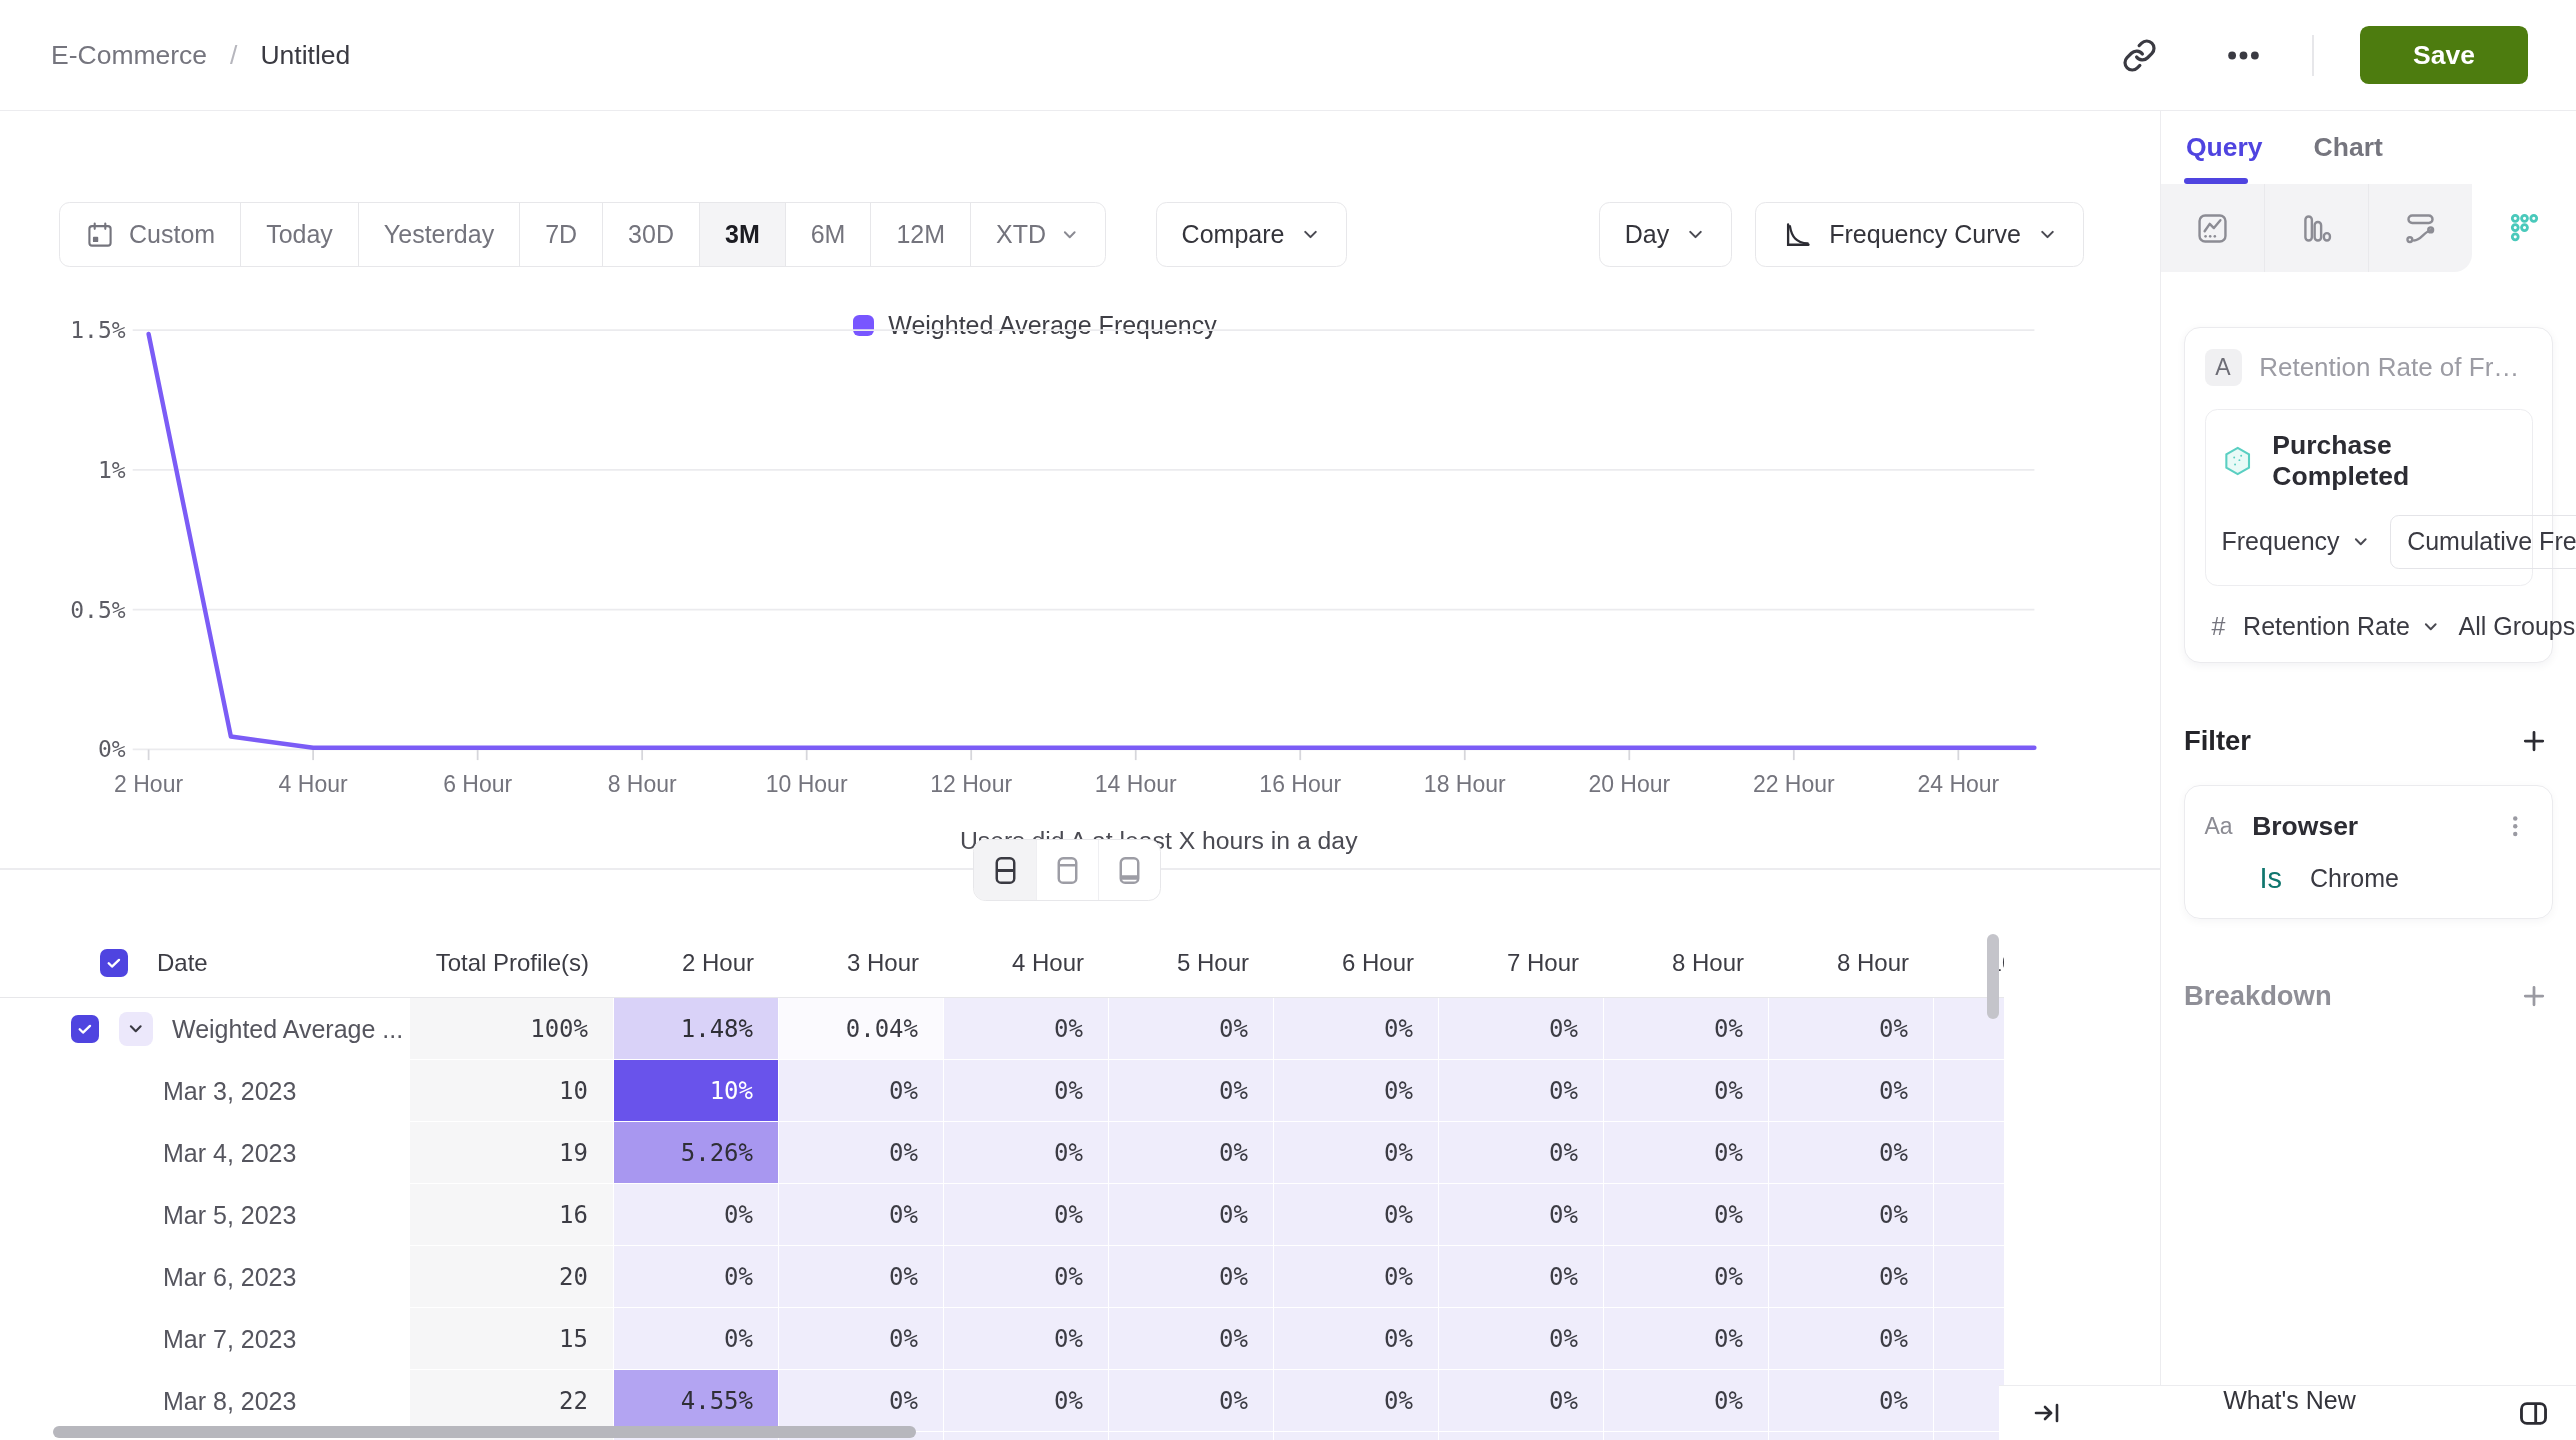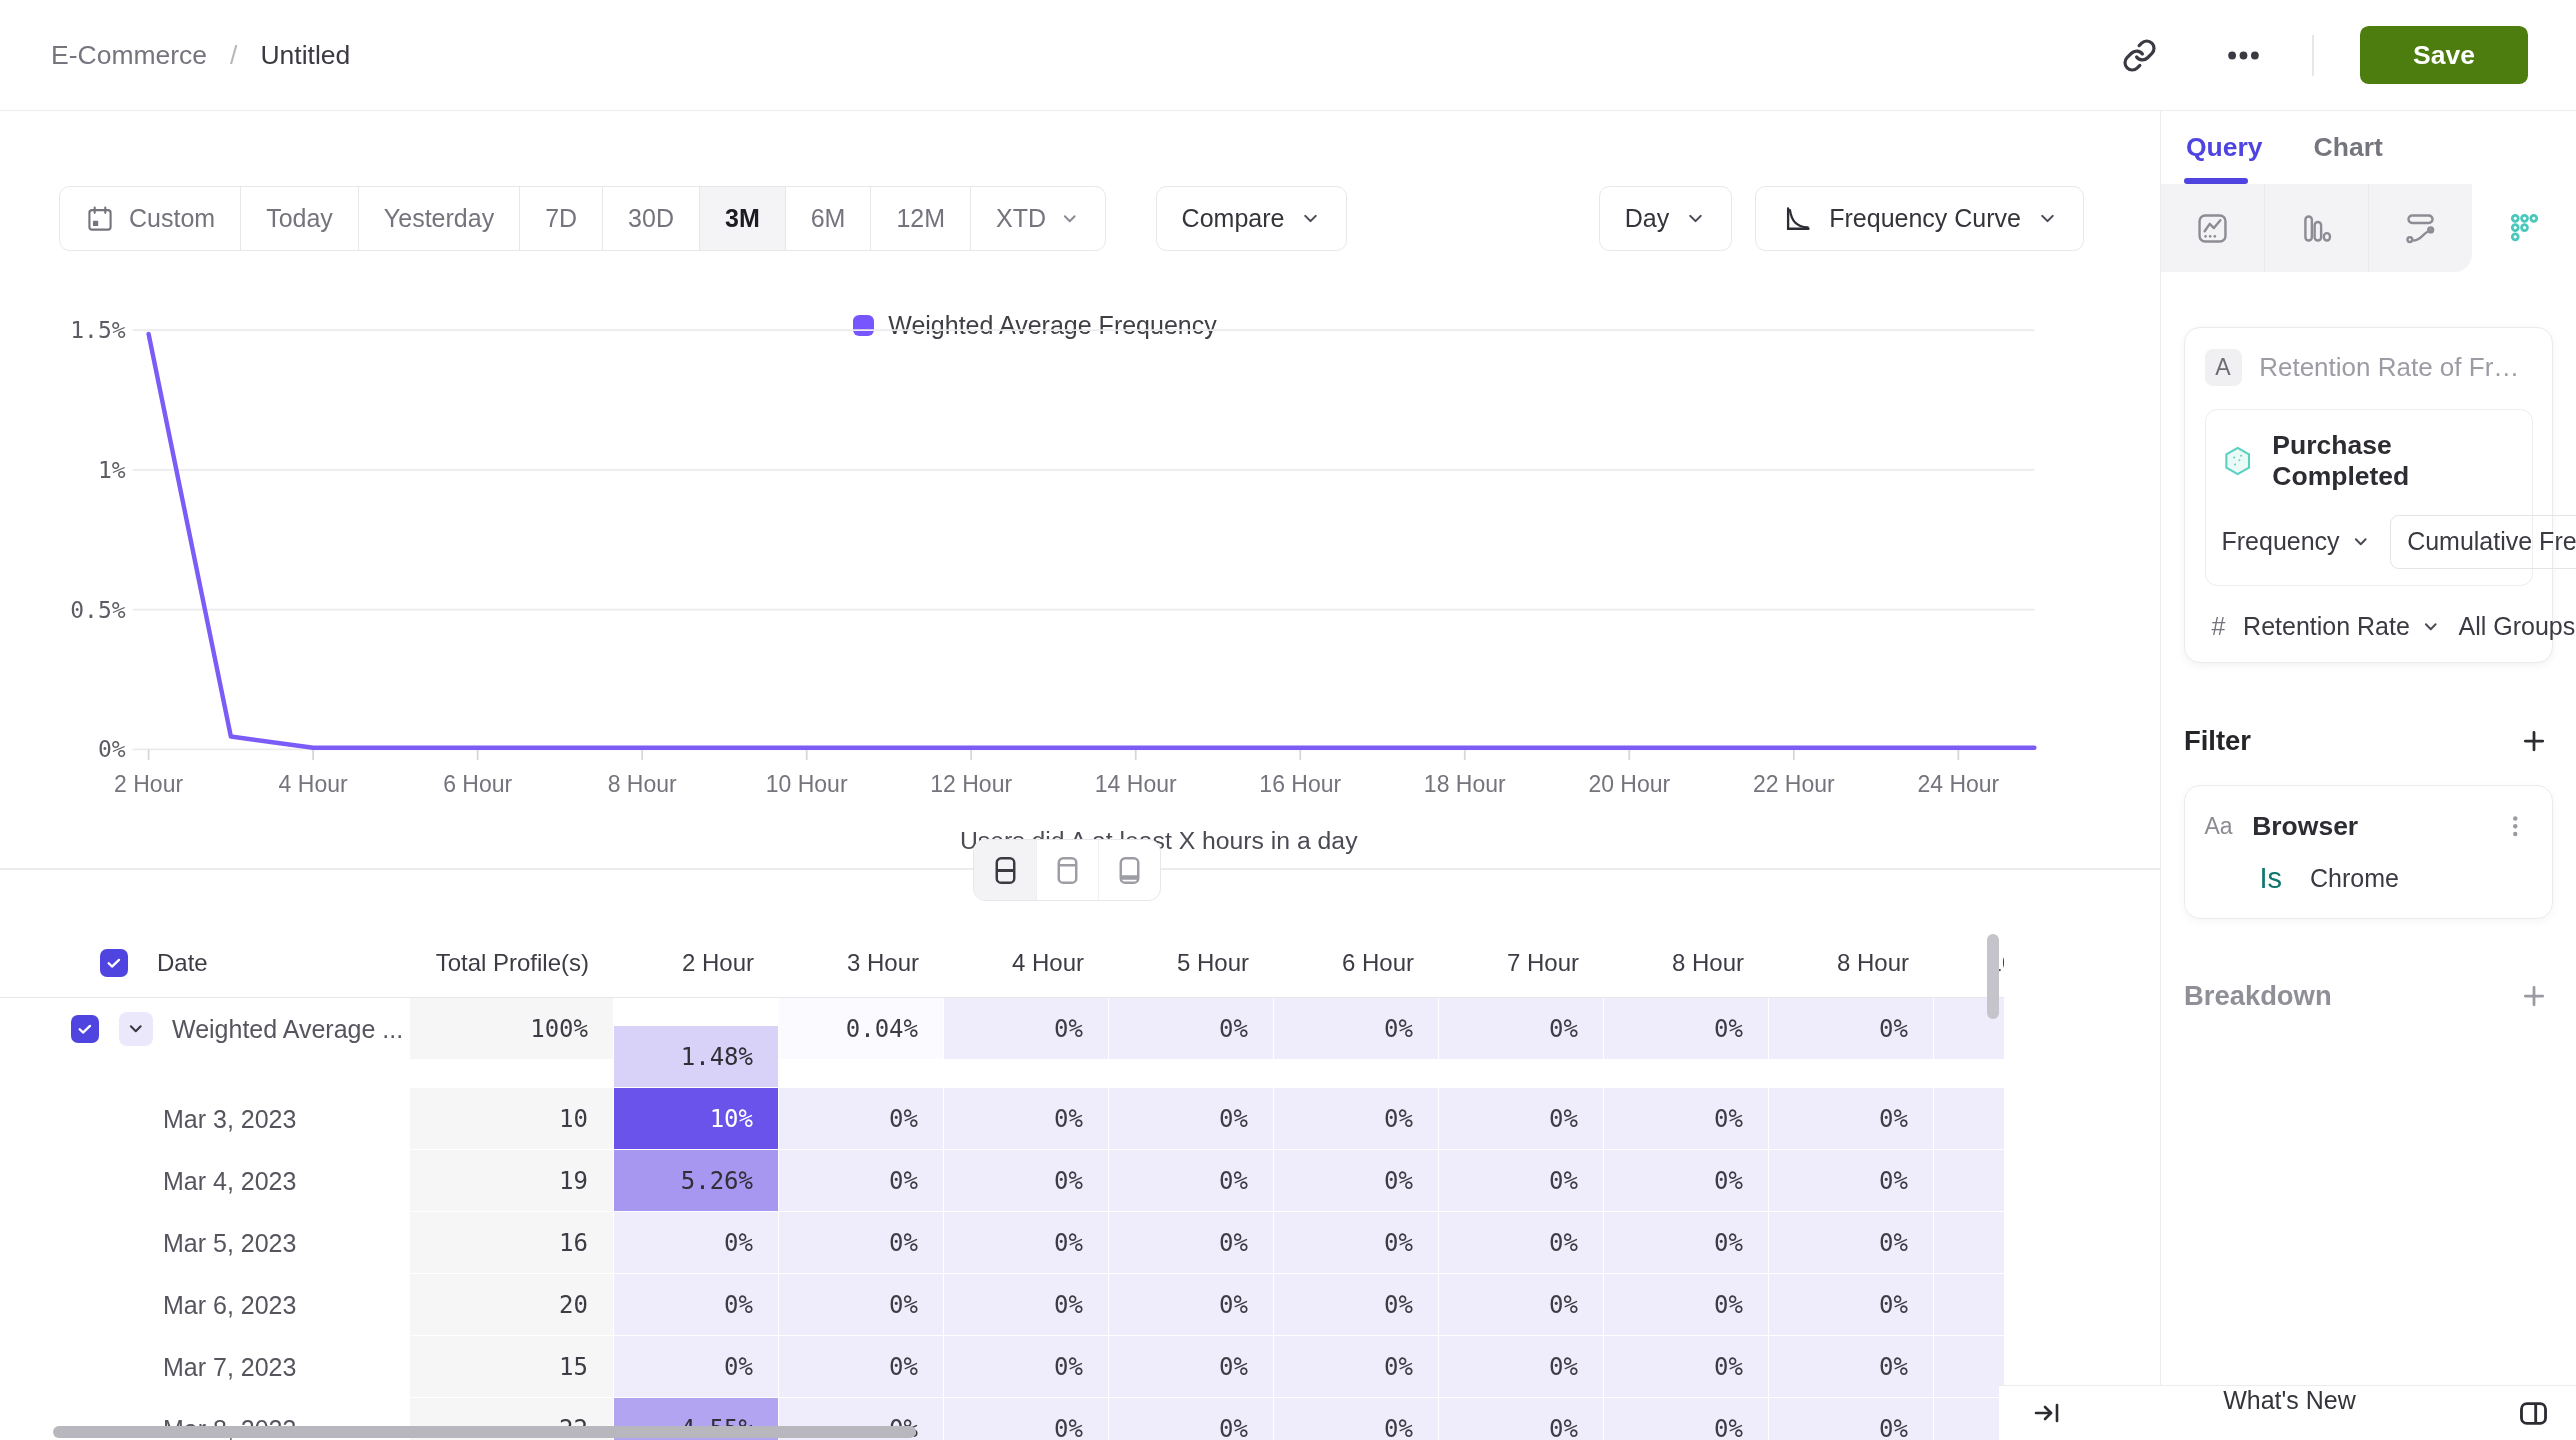--- a/index.html
+++ b/index.html
@@ -27,7 +27,7 @@
     display:flex; align-items:center; justify-content:center; }
 
   
-  .toolbar { position:absolute; left:53px; top:186px; width:2031px; height:65px; display:flex; align-items:center;padding-left:6px; }
+  .toolbar { position:absolute; left:53px; top:202px; width:2031px; height:65px; display:flex; align-items:center;padding-left:6px; }
   .range-group { display:flex; height:65px; border:1.8px solid #e7e7ea; border-radius:10.6px; overflow:hidden; background:#fff; }
   .range-item { display:flex; align-items:center; gap:14px; padding:0 25px; font-size:25px; color:#74747d;
     border-left:1.8px solid #e7e7ea; cursor:pointer; white-space:nowrap; }

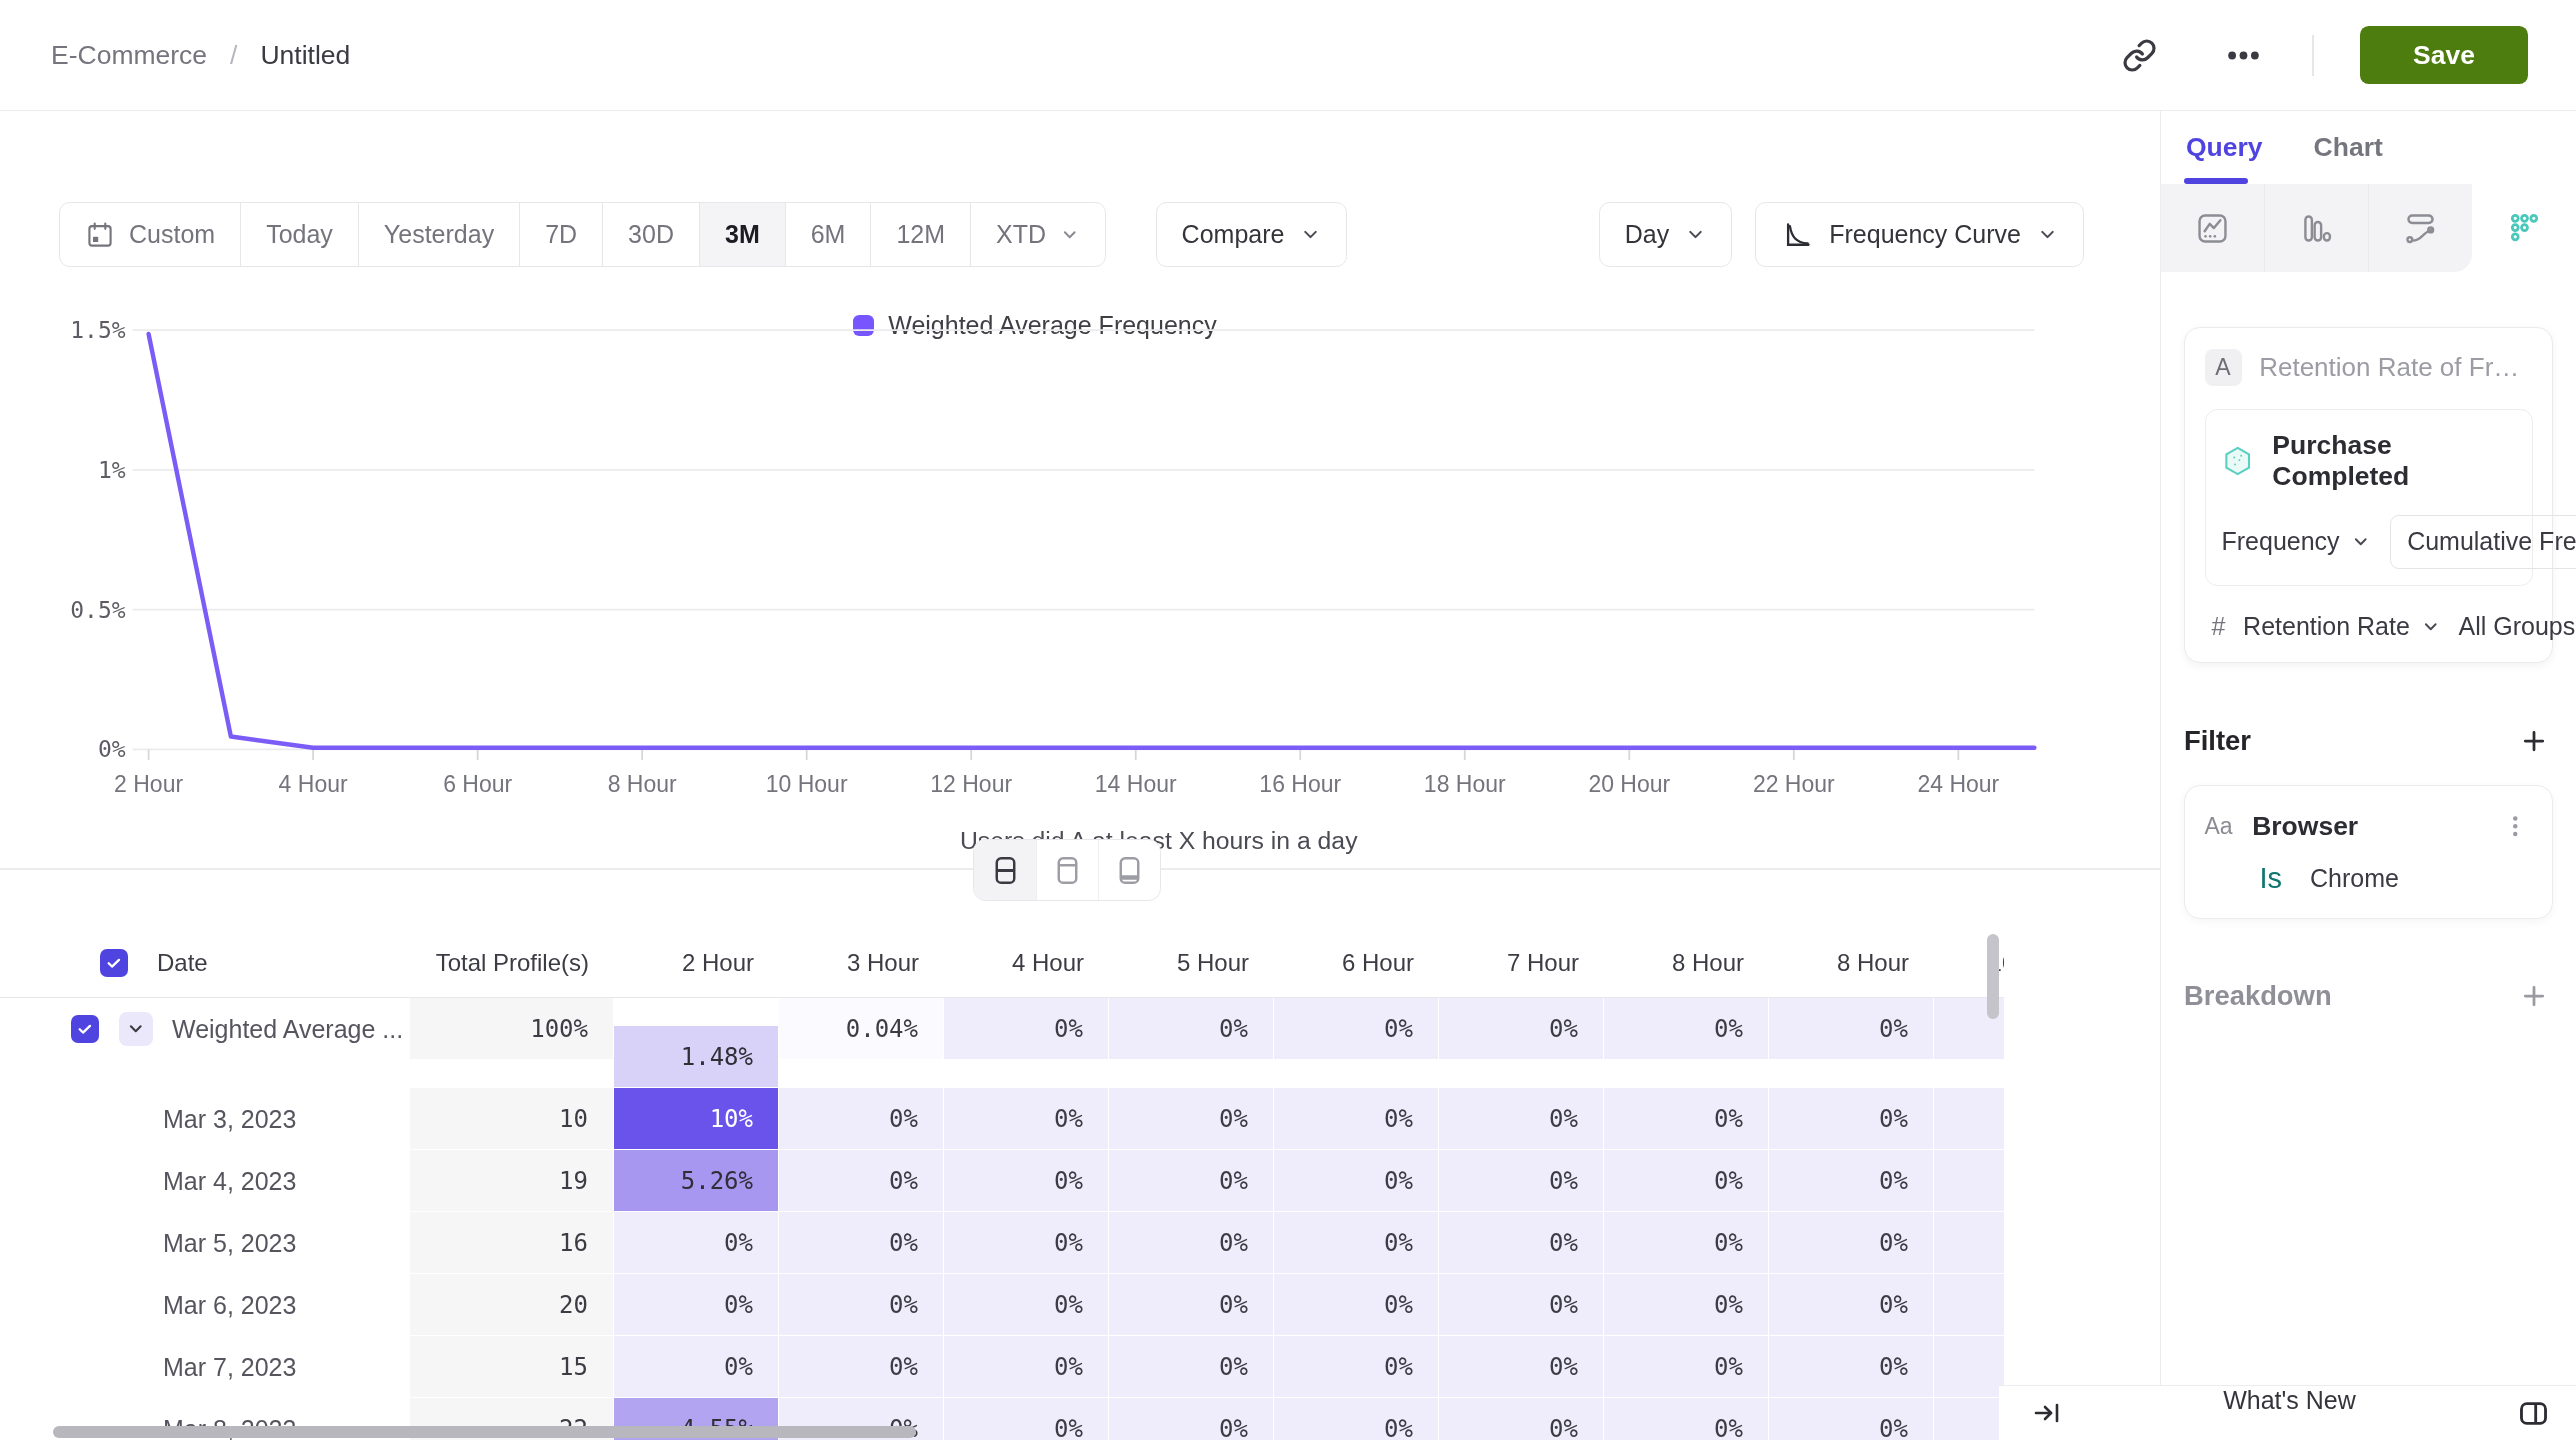--- a/index.html
+++ b/index.html
@@ -316,7 +316,7 @@
             <span class="sum-label">Weighted Average ...</span>
           </div>
           <div class="cell total-cell">100%</div>
-          <div class="cell" style="background: rgb(217, 210, 248); color: rgb(47, 47, 54); margin-top: 28px;">1.48%</div>
+          <div class="cell" style="background: rgb(217, 210, 248); color: rgb(47, 47, 54);">1.48%</div>
           <div class="cell" style="background: rgb(251, 250, 254); color: rgb(60, 60, 68);">0.04%</div>
           <div class="cell" style="background: rgb(239, 237, 251); color: rgb(60, 60, 68);">0%</div>
           <div class="cell" style="background: rgb(239, 237, 251); color: rgb(60, 60, 68);">0%</div>

